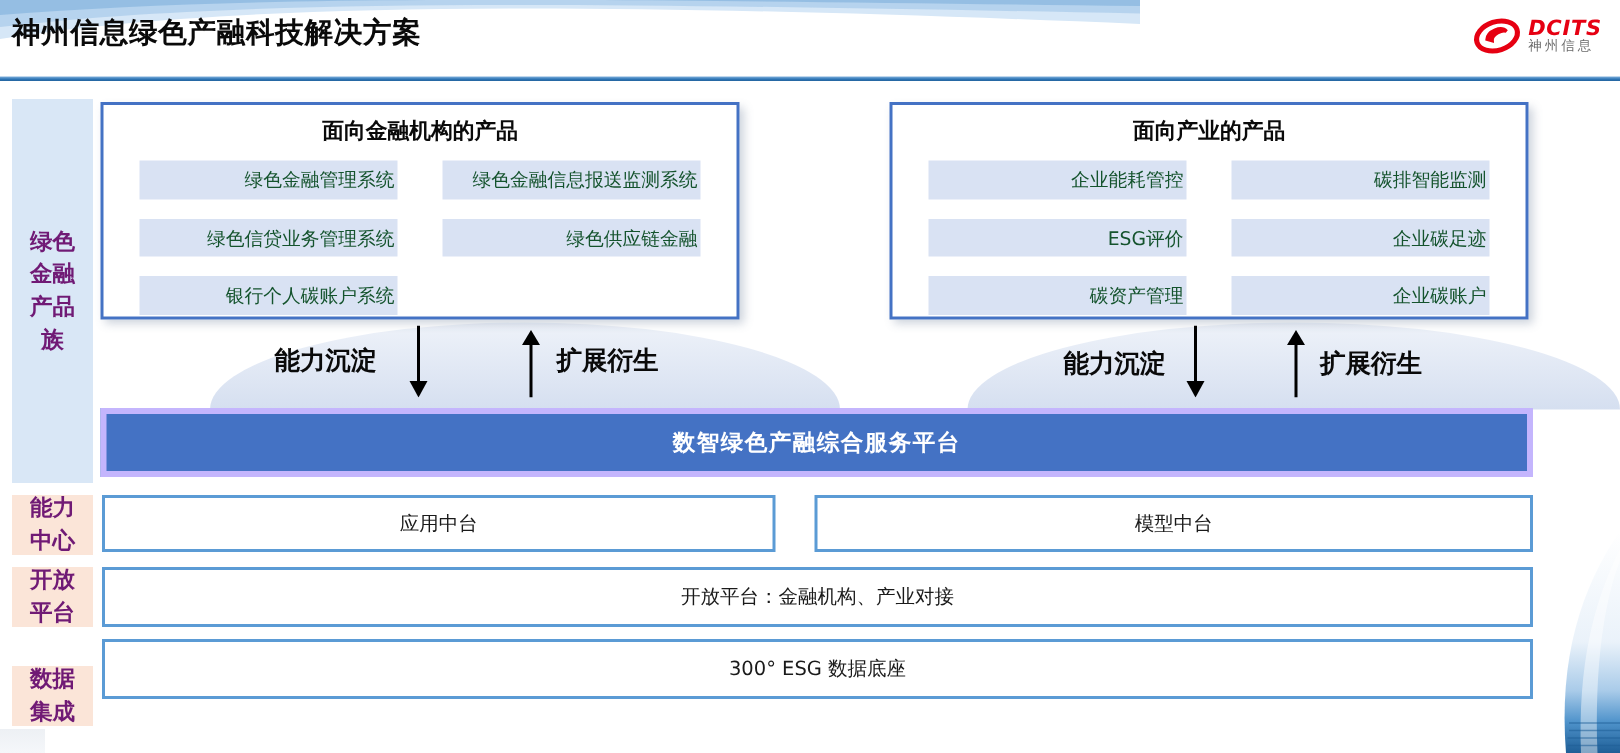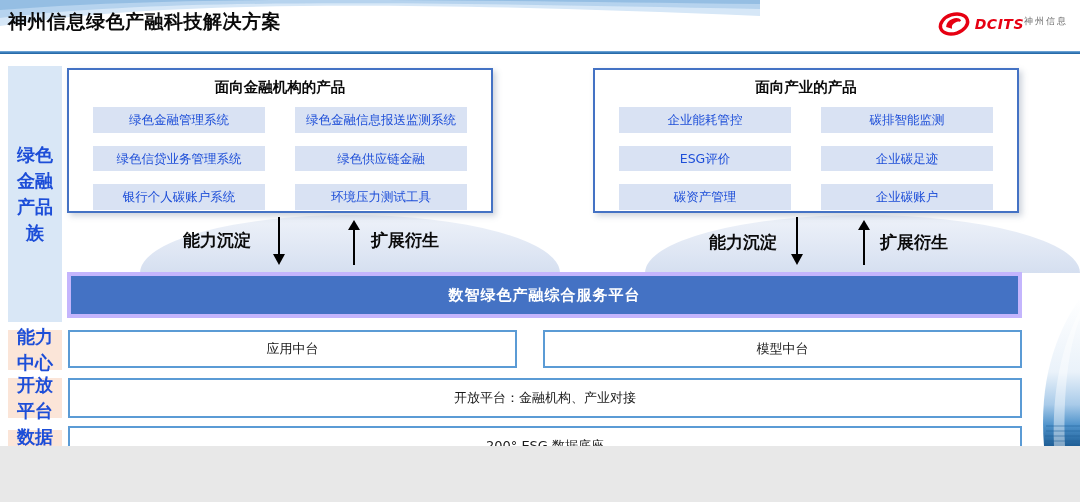--- a/index.html
+++ b/index.html
@@ -5,7 +5,7 @@
   * { margin:0; padding:0; box-sizing:border-box; }
   body { background:#e8e8e8; font-family:"DejaVu Sans","Liberation Sans",sans-serif; }
   .slide {
-    position:relative; width:1080px; height:446px; background:#fff;
+    position:relative; width:1080px; height:502px; background:#fff;
     overflow:hidden; margin:0 auto;
   }
   

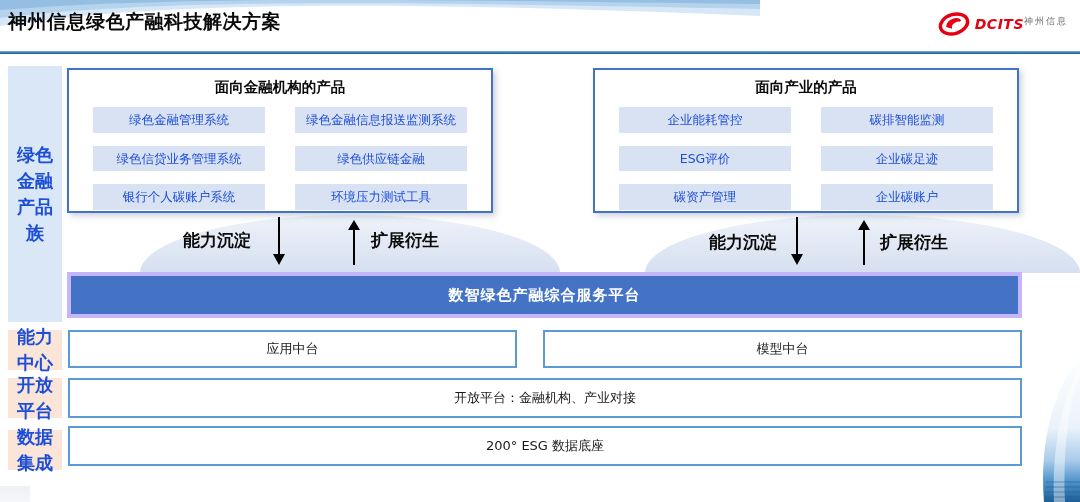--- a/index.html
+++ b/index.html
@@ -15,7 +15,7 @@
     color:#0a0a0a; letter-spacing:0.5px;
   }
   .logo { position:absolute; top:10px; right:12px; display:flex; align-items:center; gap:4px; }
-  .logo-text { display:flex; flex-direction:row; line-height:1.05; }
+  .logo-text { display:flex; flex-direction:column; line-height:1.05; }
   .logo-brand { color:#E60012; font-weight:bold; font-style:italic; font-size:14px; letter-spacing:0.5px; }
   .logo-cn { color:#6b6b6b; font-size:9px; letter-spacing:2px; }
   .header-rule {

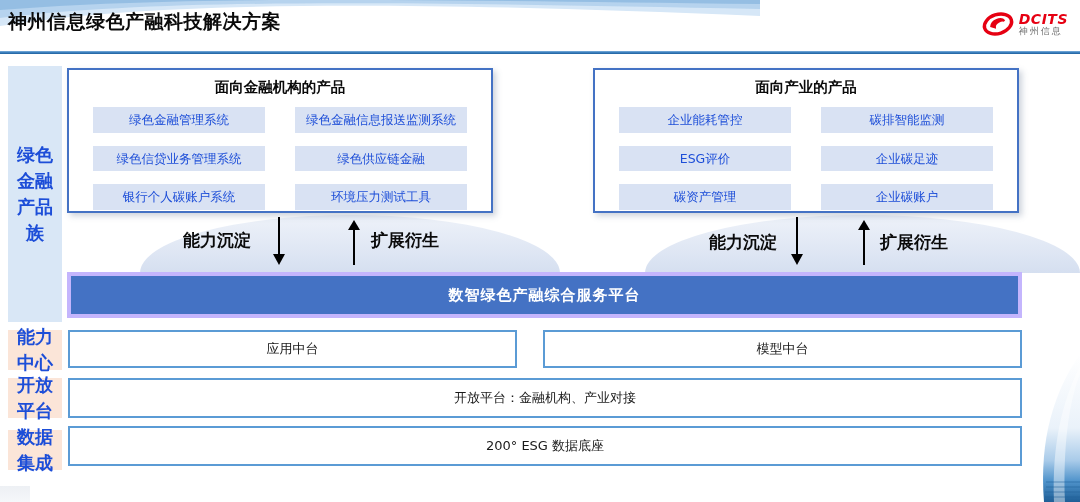--- a/index.html
+++ b/index.html
@@ -45,7 +45,7 @@
     margin:10px 24px 0 24px;
   }
   .product-item {
-    background:#D9E2F3; text-align:center; font-size:12.5px; color:#1d4ed8;
+    background:#D9E2F3; text-align:right; font-size:12.5px; color:#14532d;
     padding:5px 2px; line-height:1.25;
   }
   

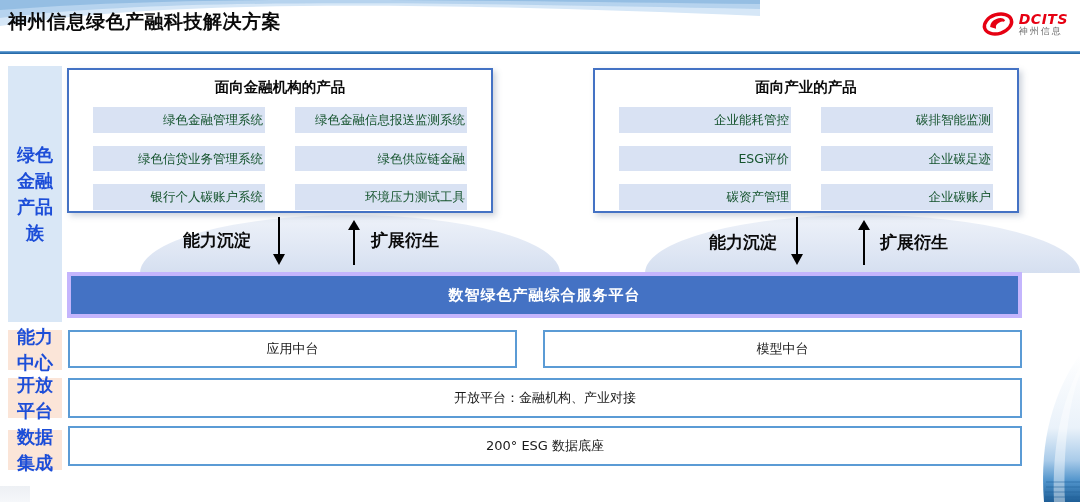--- a/index.html
+++ b/index.html
@@ -25,8 +25,8 @@
   
   .side-block {
     position:absolute; left:8px; width:54px; display:flex; align-items:center;
-    justify-content:center; text-align:center; font-weight:bold; font-size:18px;
-    color:#1d4ed8; white-space:pre-line; line-height:1.45;
+    justify-content:center; text-align:center; font-weight:bold; font-size:15px;
+    color:#701a75; white-space:pre-line; line-height:1.45;
   }
   .side-blue { top:66px; height:256px; background:#D9E7F6; }
   .side-peach1 { top:330px; height:40px; background:#FBE5D8; }

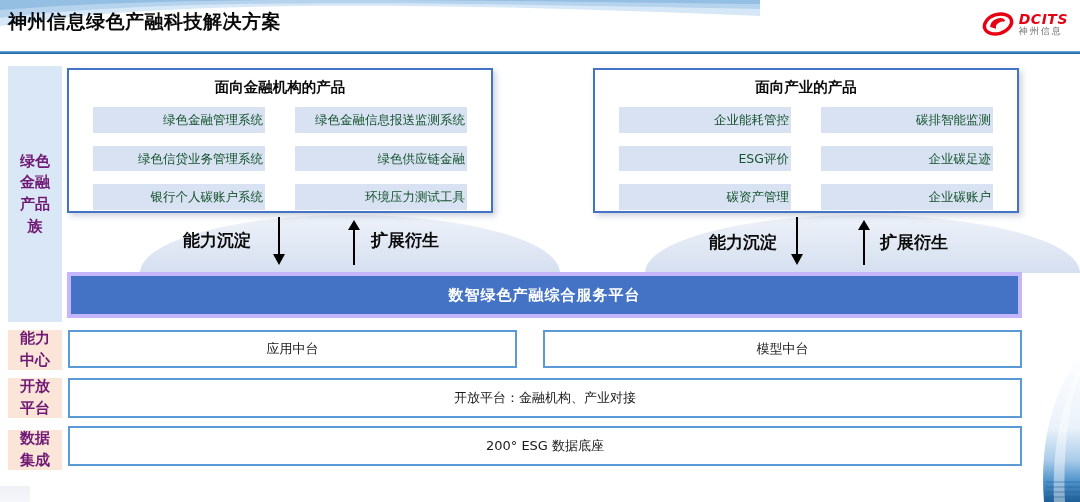--- a/index.html
+++ b/index.html
@@ -131,7 +131,6 @@
       <div class="product-item">绿色信贷业务管理系统</div>
       <div class="product-item">绿色供应链金融</div>
       <div class="product-item">银行个人碳账户系统</div>
-      <div class="product-item">环境压力测试工具</div>
     </div>
   </div>
 

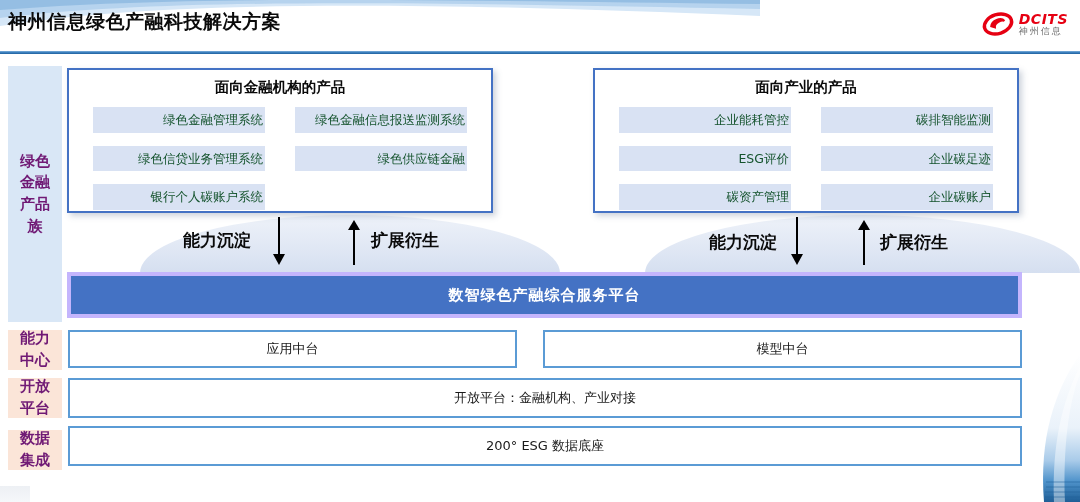--- a/index.html
+++ b/index.html
@@ -31,7 +31,7 @@
   .side-blue { top:66px; height:256px; background:#D9E7F6; }
   .side-peach1 { top:330px; height:40px; background:#FBE5D8; }
   .side-peach2 { top:378px; height:40px; background:#FBE5D8; }
-  .side-peach3 { top:430px; height:40px; background:#FBE5D8; }
+  .side-peach3 { top:444px; height:40px; background:#FBE5D8; }
   
   .product-box {
     position:absolute; top:68px; width:426px; height:145px; background:#fff;

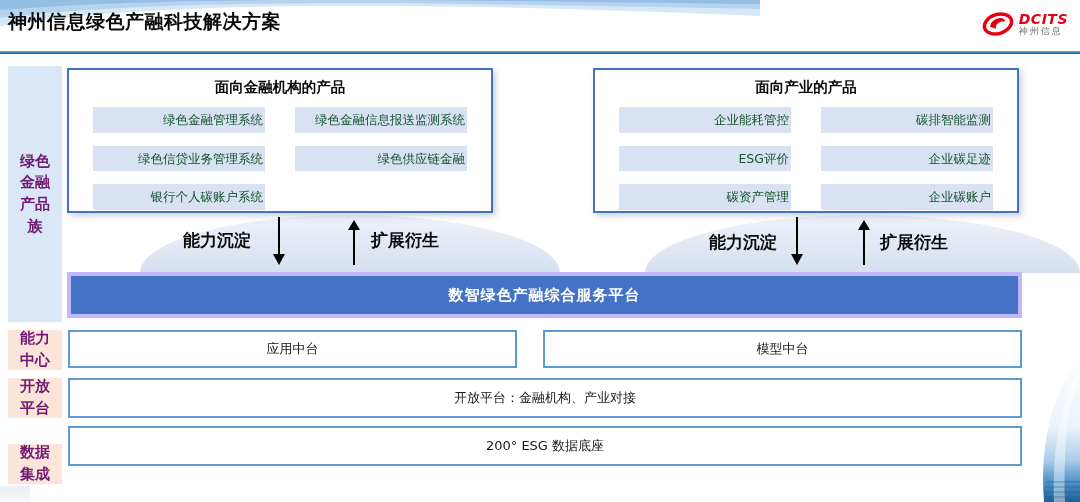--- a/index.html
+++ b/index.html
@@ -173,7 +173,7 @@
   <div class="row-box mid-left">应用中台</div>
   <div class="row-box mid-right">模型中台</div>
   <div class="row-box open-row">开放平台：金融机构、产业对接</div>
-  <div class="row-box data-row">200° ESG 数据底座</div>
+  <div class="row-box data-row">300° ESG 数据底座</div>
 
 
   <div class="bl-gray"></div>

